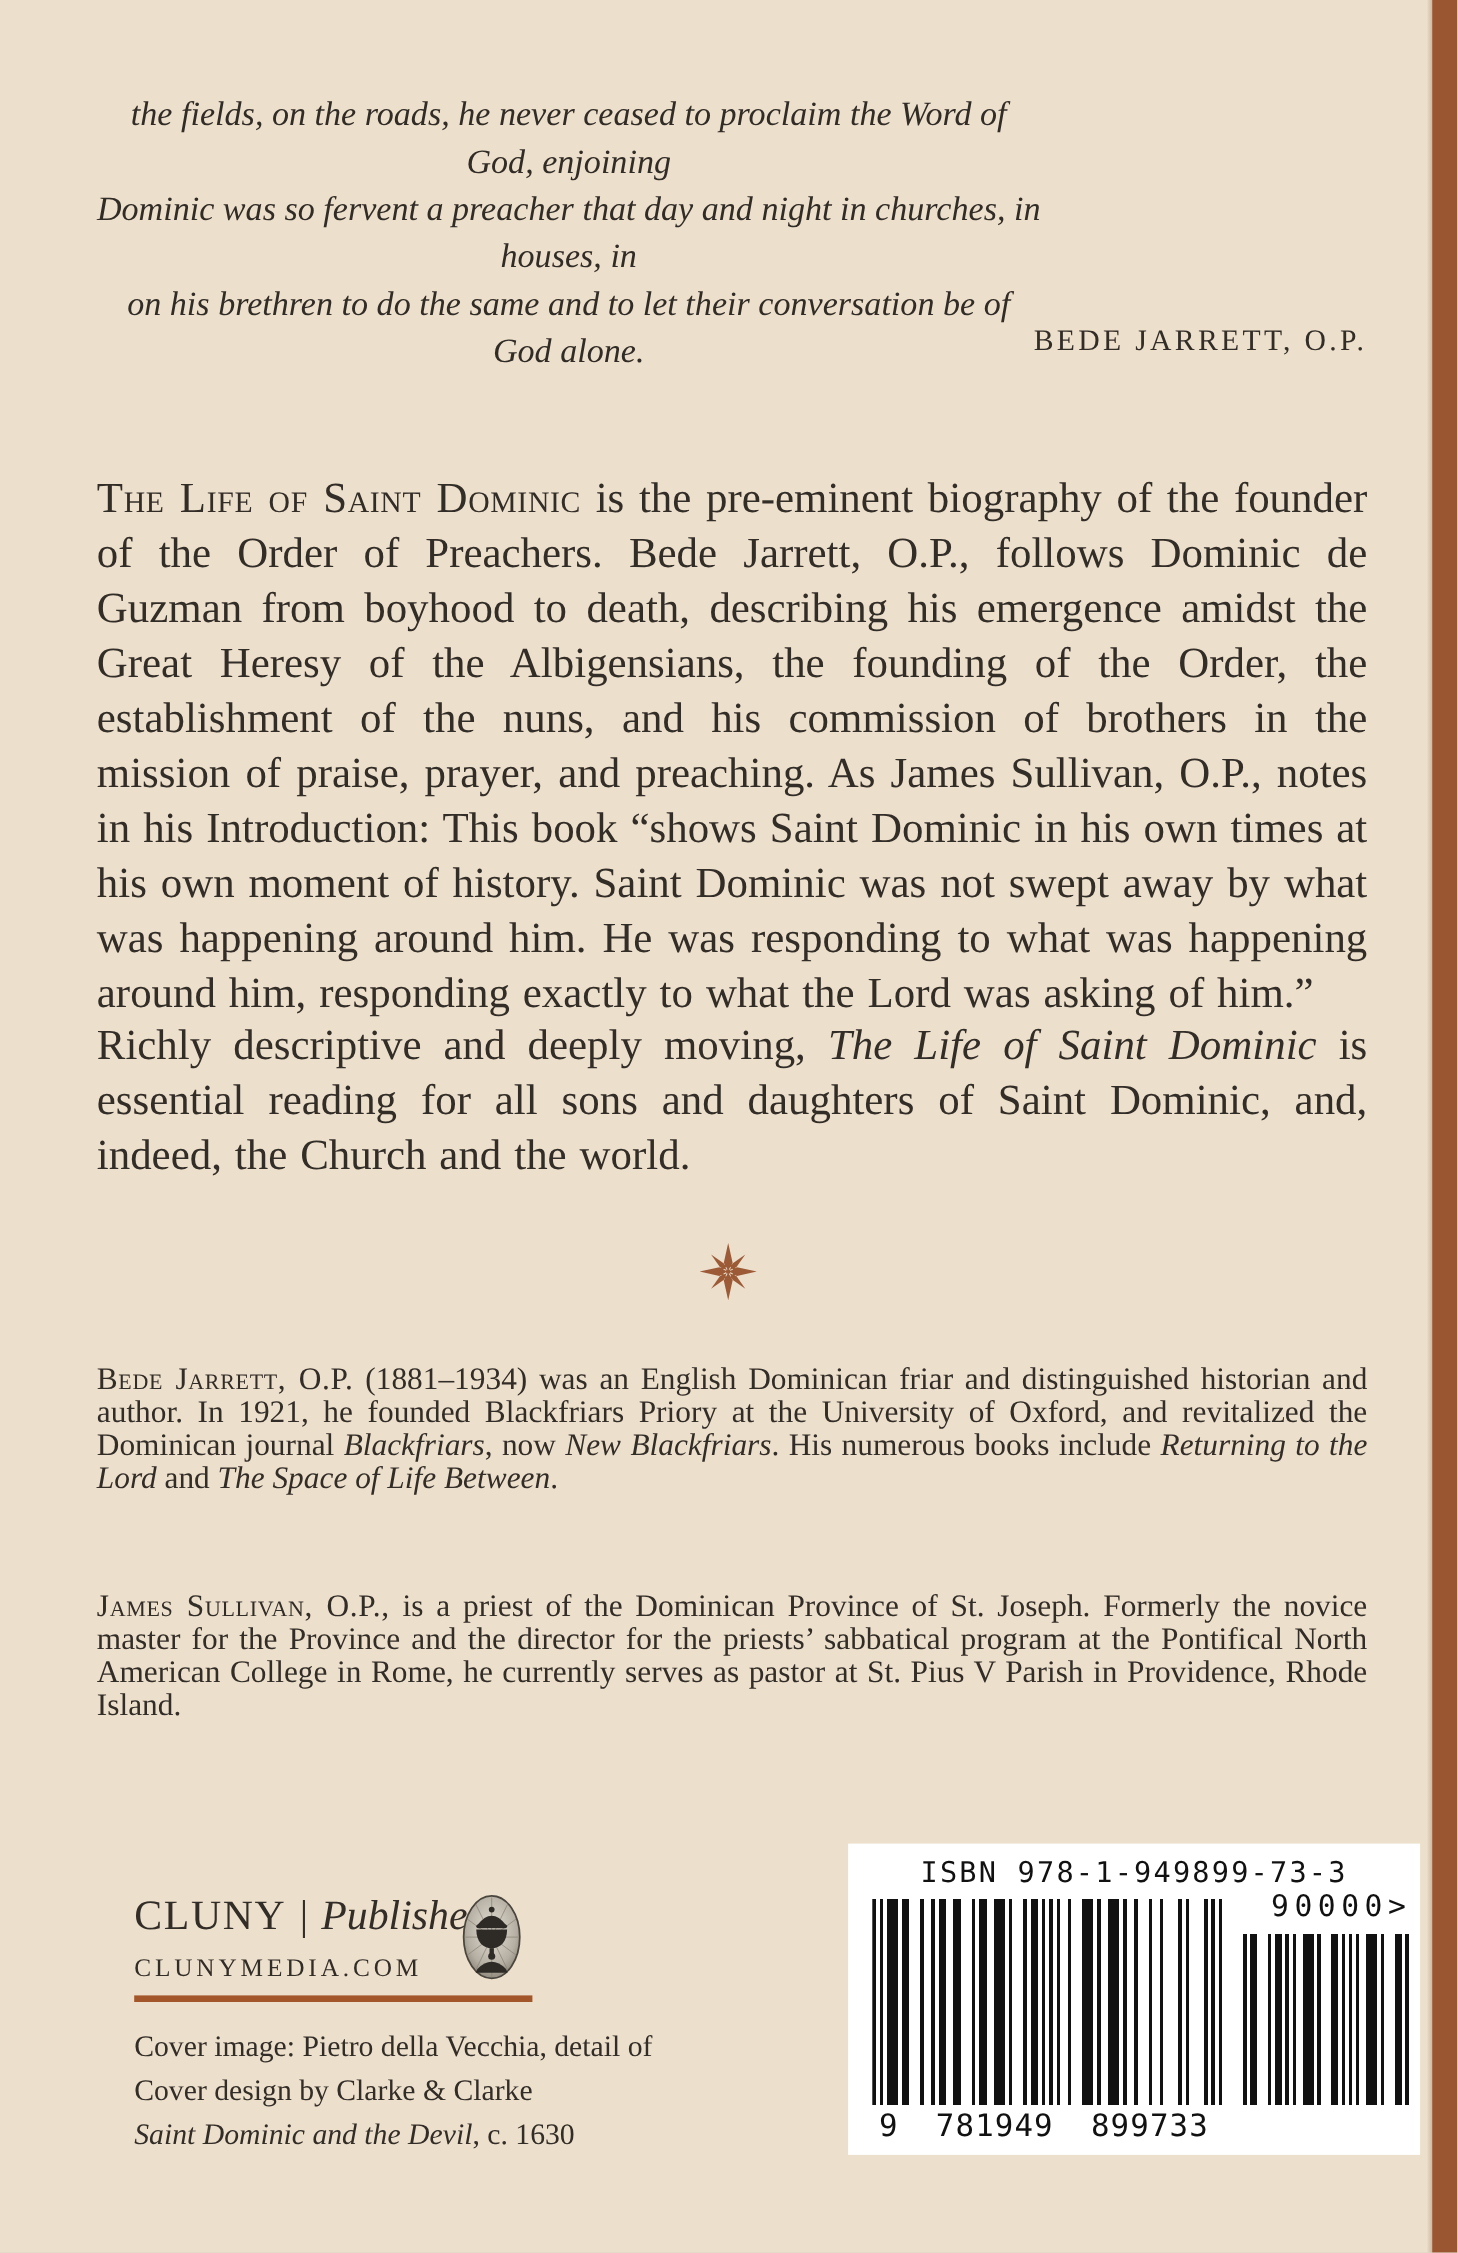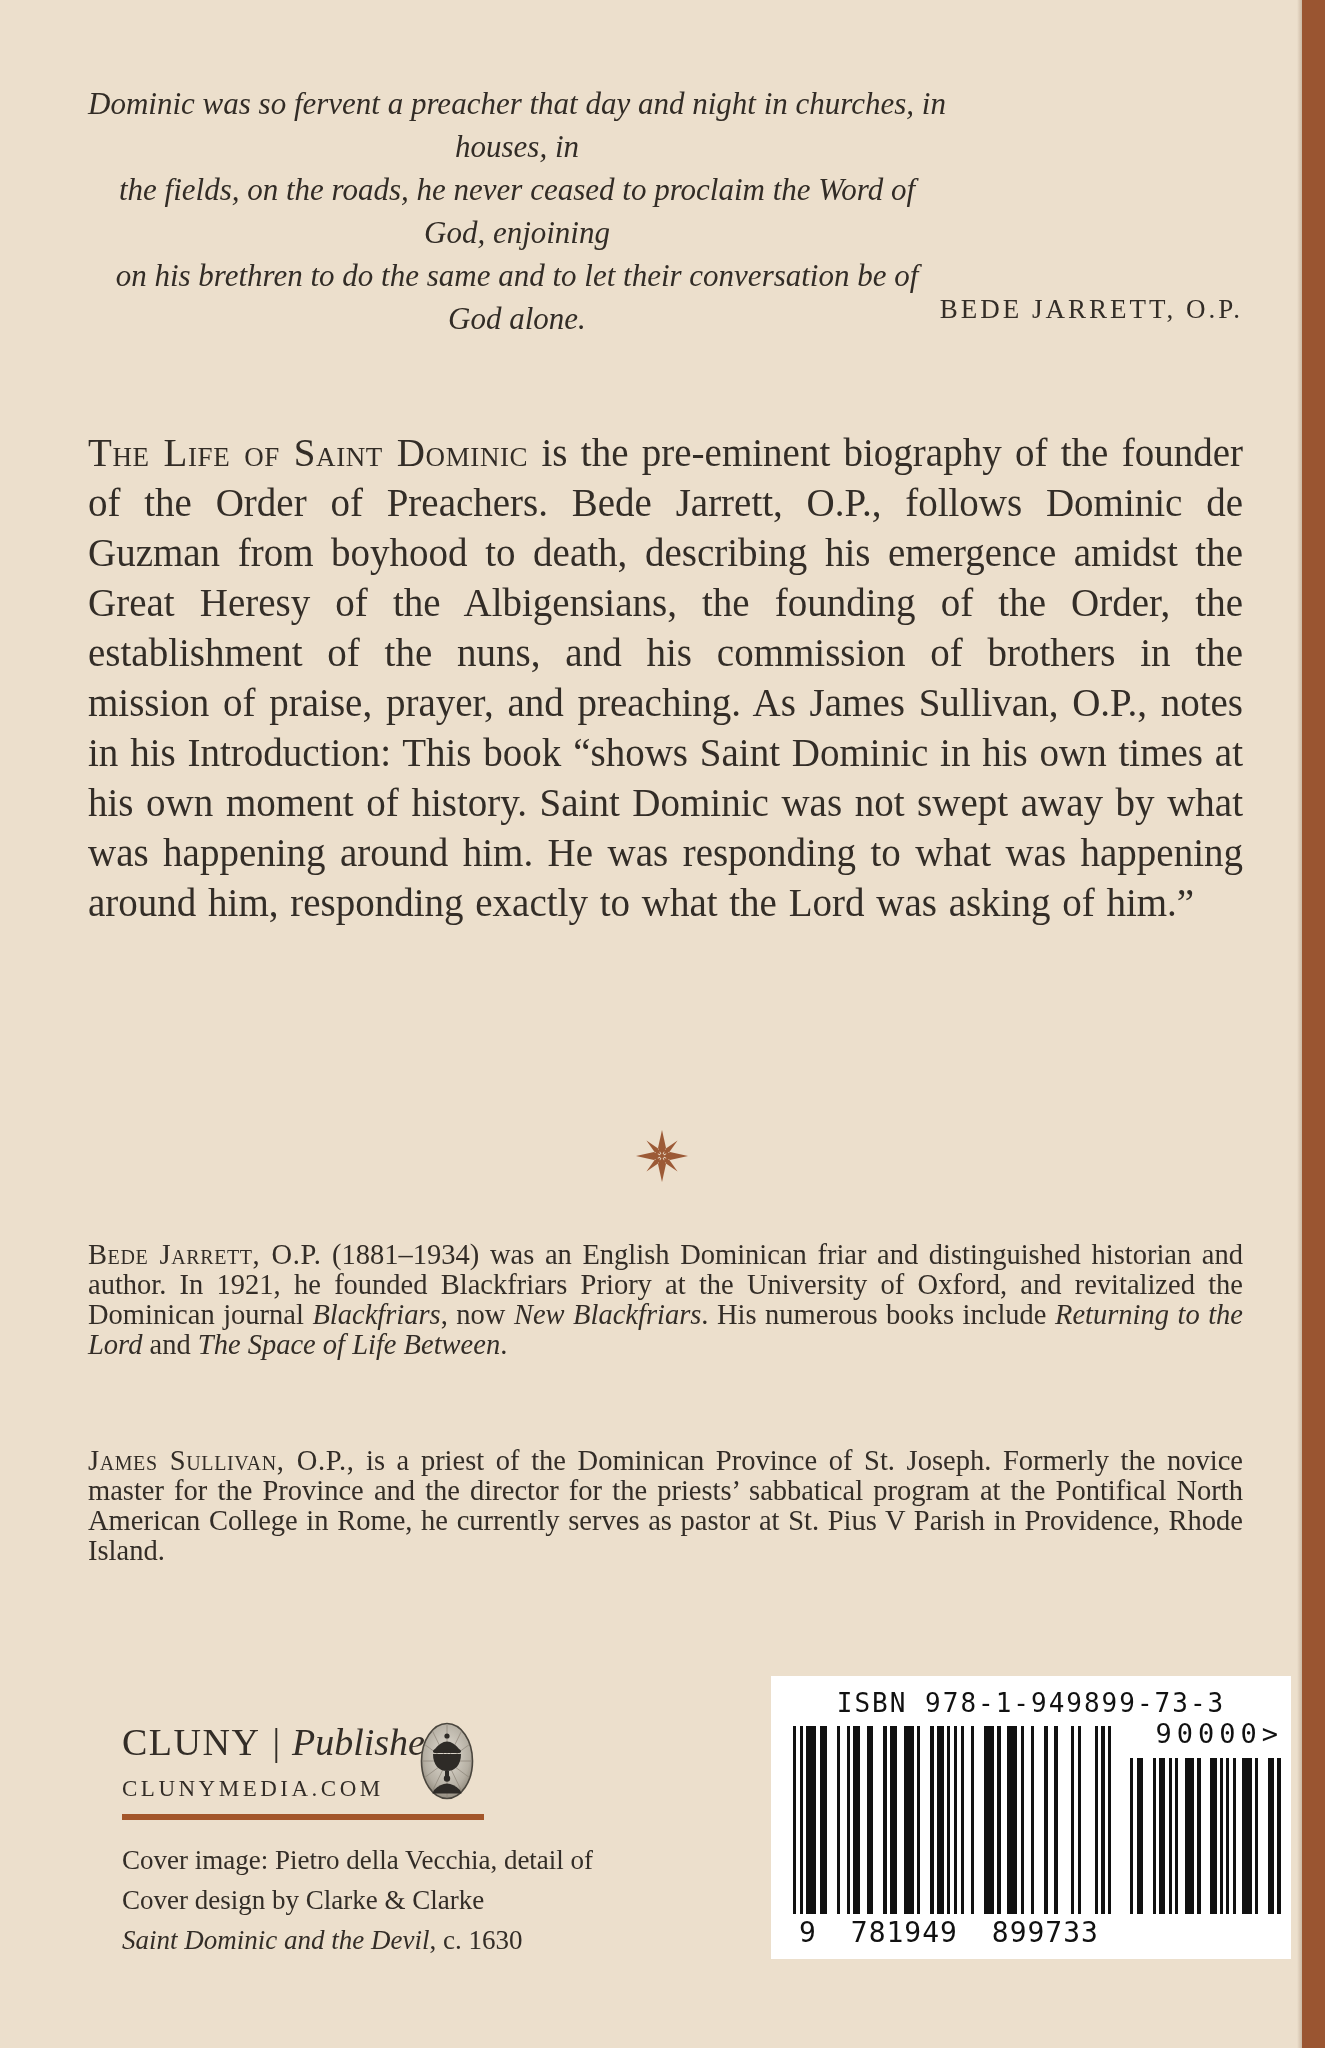--- a/index.html
+++ b/index.html
@@ -68,8 +68,8 @@
   <div class="stripe"></div>
 
   <div class="quote">
+    <div>the fields, on the roads, he never ceased to proclaim the Word of God, enjoining</div>
     <div>Dominic was so fervent a preacher that day and night in churches, in houses, in</div>
-    <div>the fields, on the roads, he never ceased to proclaim the Word of God, enjoining</div>
     <div>on his brethren to do the same and to let their conversation be of God alone.</div>
   </div>
   <div class="attribution">BEDE JARRETT, O.P.</div>

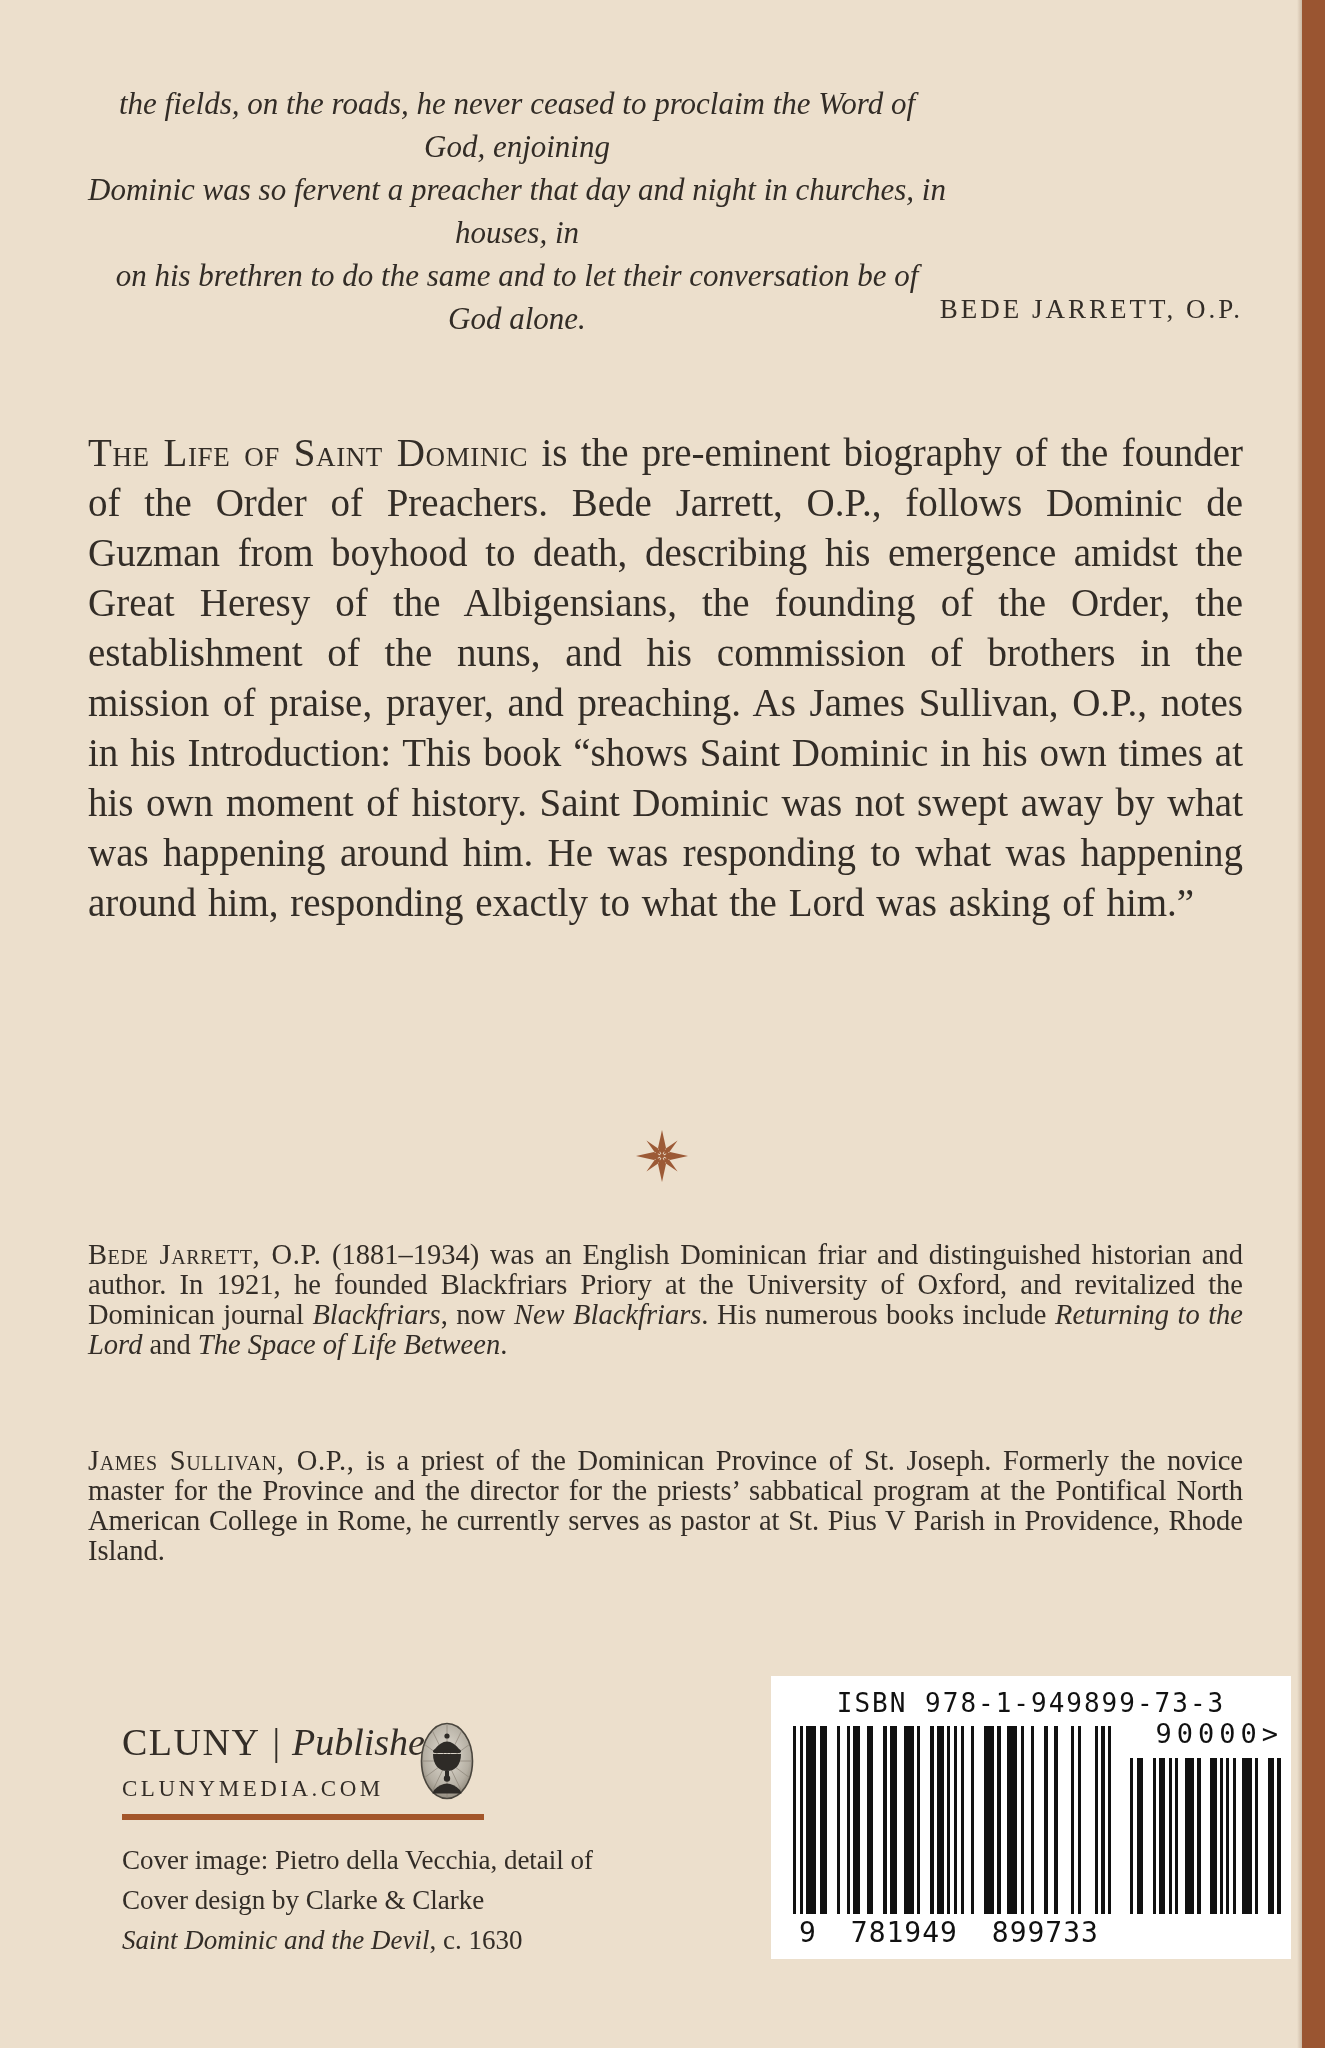--- a/index.html
+++ b/index.html
@@ -75,6 +75,7 @@
   <div class="attribution">BEDE JARRETT, O.P.</div>
 
   <div class="body-para para1"><span class="run-smallcaps">The Life of Saint Dominic</span><span class="run-normal"> is the pre-eminent biography of the founder of the Order of Preachers. Bede Jarrett, O.P., follows Dominic de Guzman from boyhood to death, describing his emergence amidst the Great Heresy of the Albigensians, the founding of the Order, the establishment of the nuns, and his commission of brothers in the mission of praise, prayer, and preaching. As James Sullivan, O.P., notes in his Introduction: This book “shows Saint Dominic in his own times at his own moment of history. Saint Dominic was not swept away by what was happening around him. He was responding to what was happening around him, responding exactly to what the Lord was asking of him.”</span></div>
+  <div class="body-para para2"><span class="run-normal">Richly descriptive and deeply moving, </span><span class="run-italic">The Life of Saint Dominic</span><span class="run-normal"> is essential reading for all sons and daughters of Saint Dominic, and, indeed, the Church and the world.</span></div>
 
   <div class="ornament">
     <svg width="52" height="52" viewBox="0 0 52 52" xmlns="http://www.w3.org/2000/svg">

